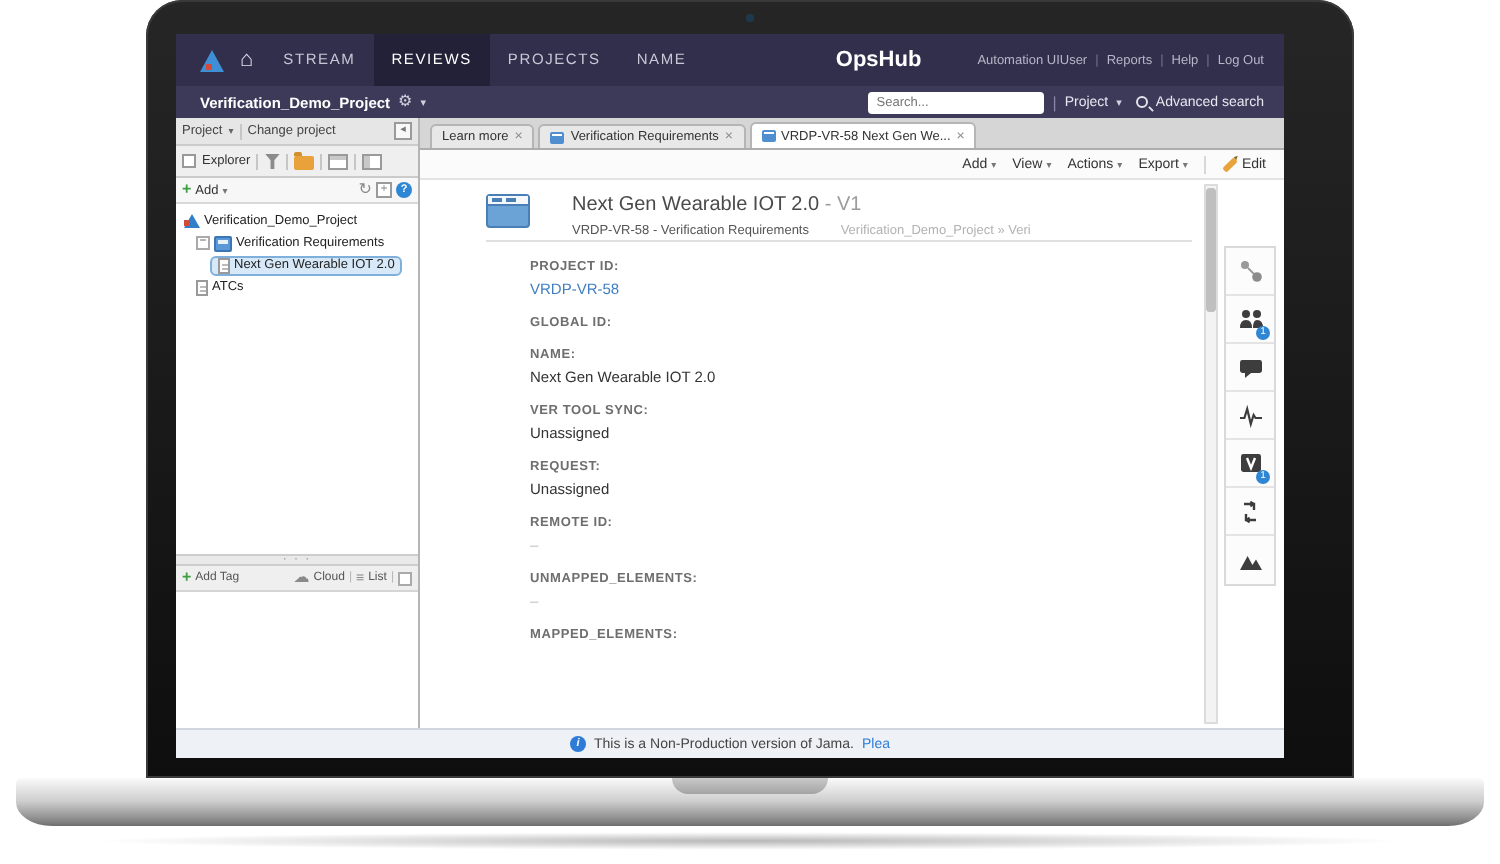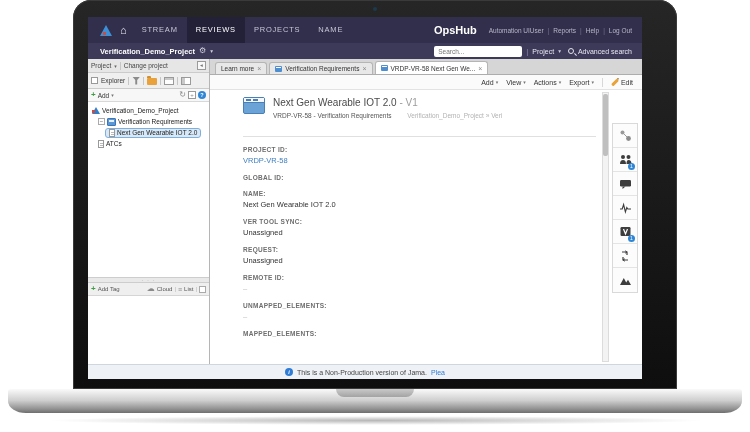--- a/index.html
+++ b/index.html
@@ -36,7 +36,7 @@
   .nav-item { color:#c7c7d6; font-size:7.5px; letter-spacing:.8px; padding:0 9px; line-height:26px; cursor:default; }
   .nav-item.active { background:#232138; color:#fff; }
   .flex1 { flex:1; }
-  .brand { color:#fff; font-size:11px; font-weight:bold; margin-right:12px; }
+  .brand { color:#fff; font-size:11px; font-weight:bold; margin-right:28px; }
   .userlinks { display:flex; align-items:center; gap:4px; color:#b6b6c8; font-size:6.5px; }
   .pipe { color:#73718f; }
 

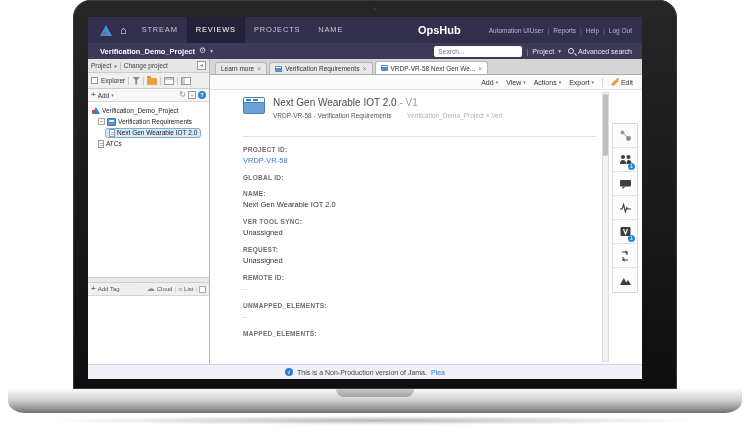--- a/index.html
+++ b/index.html
@@ -138,7 +138,7 @@
                     border-top:1.5px solid transparent; border-bottom:1.5px solid transparent; }
 
   .content { flex:1; overflow:hidden; padding:7px 46px 0 33px; }
-  .item-header { display:flex; gap:8px; padding-bottom:17px; border-bottom:1px solid #e0e0e0; }
+  .item-header { display:flex; gap:21px; padding-bottom:1px; border-bottom:1px solid #e0e0e0; }
   .item-icon { width:22px; height:17px; border:1px solid #4a7fb5; border-radius:2px; background:#6ba3d6;
                position:relative; flex:0 0 auto; }
   .item-icon::before { content:""; position:absolute; left:0; top:0; right:0; height:4px;

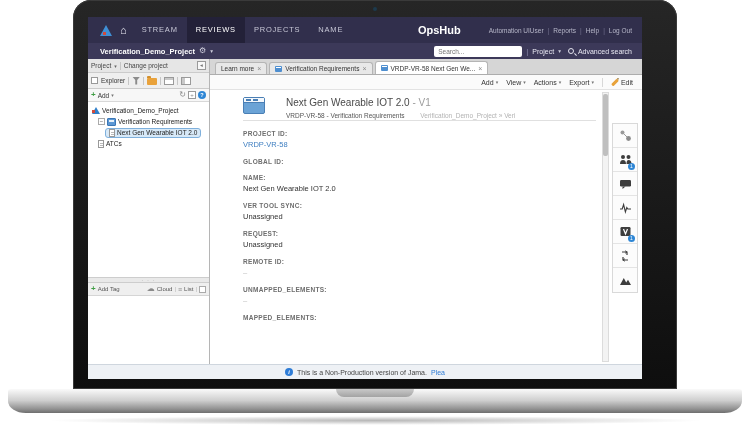--- a/index.html
+++ b/index.html
@@ -150,7 +150,7 @@
   .item-meta { font-size:6.5px; color:#555; margin-top:4px; }
   .item-crumb { color:#b2b2b2; margin-left:14px; }
 
-  .fields { padding-top:9px; }
+  .fields { padding-top:9px;margin-left:22px; }
   .field { margin-bottom:9px; }
   .f-label { font-size:6.5px; font-weight:bold; color:#6e6e6e; letter-spacing:.3px; }
   .f-value { font-size:7.5px; color:#333; margin-top:3px; min-height:8px; }

